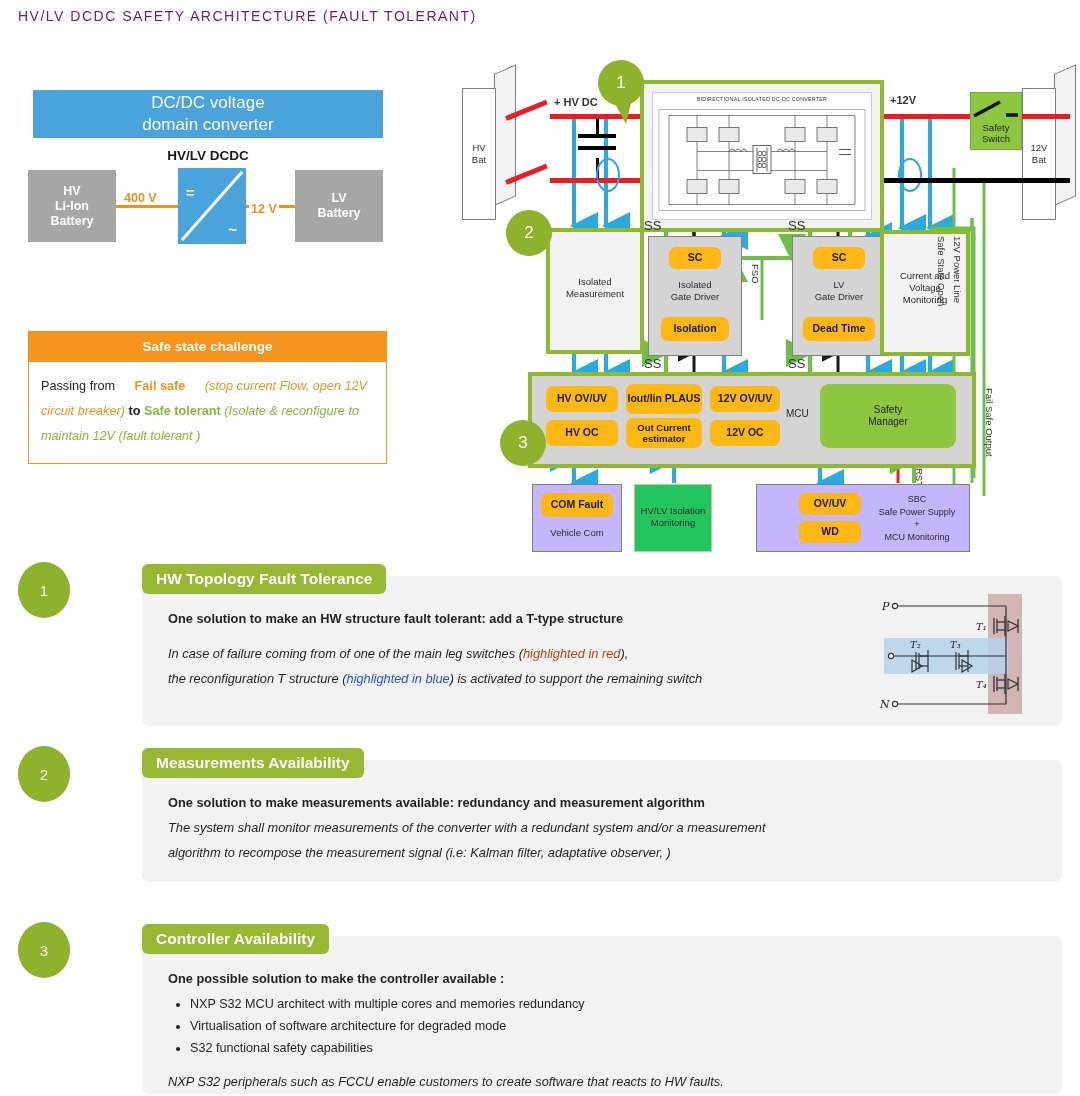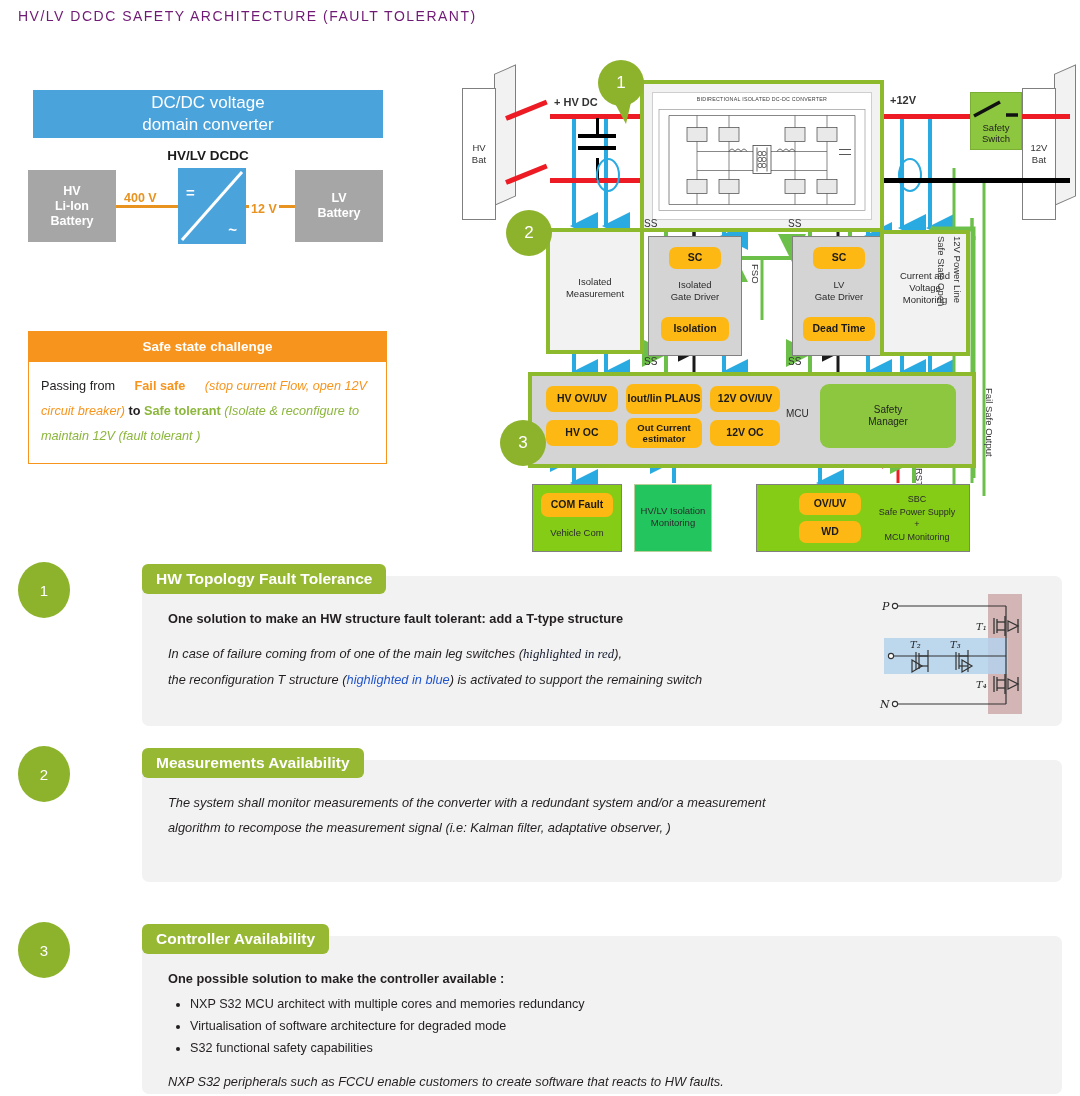--- a/index.html
+++ b/index.html
@@ -91,7 +91,7 @@
     font-size:10px;line-height:12px;color:#1f1f1f;}
 
   .vlabel{position:absolute;font-size:9.5px;color:#333;writing-mode:vertical-rl;}
-  .tinylabel{position:absolute;font-size:10px;color:#333;}
+  .tinylabel{position:absolute;font-size:13px;color:#333;}
 
   .safety-switch{position:absolute;background:#8DC63F;border:1px solid #7AAE35;
     display:flex;align-items:flex-end;justify-content:center;

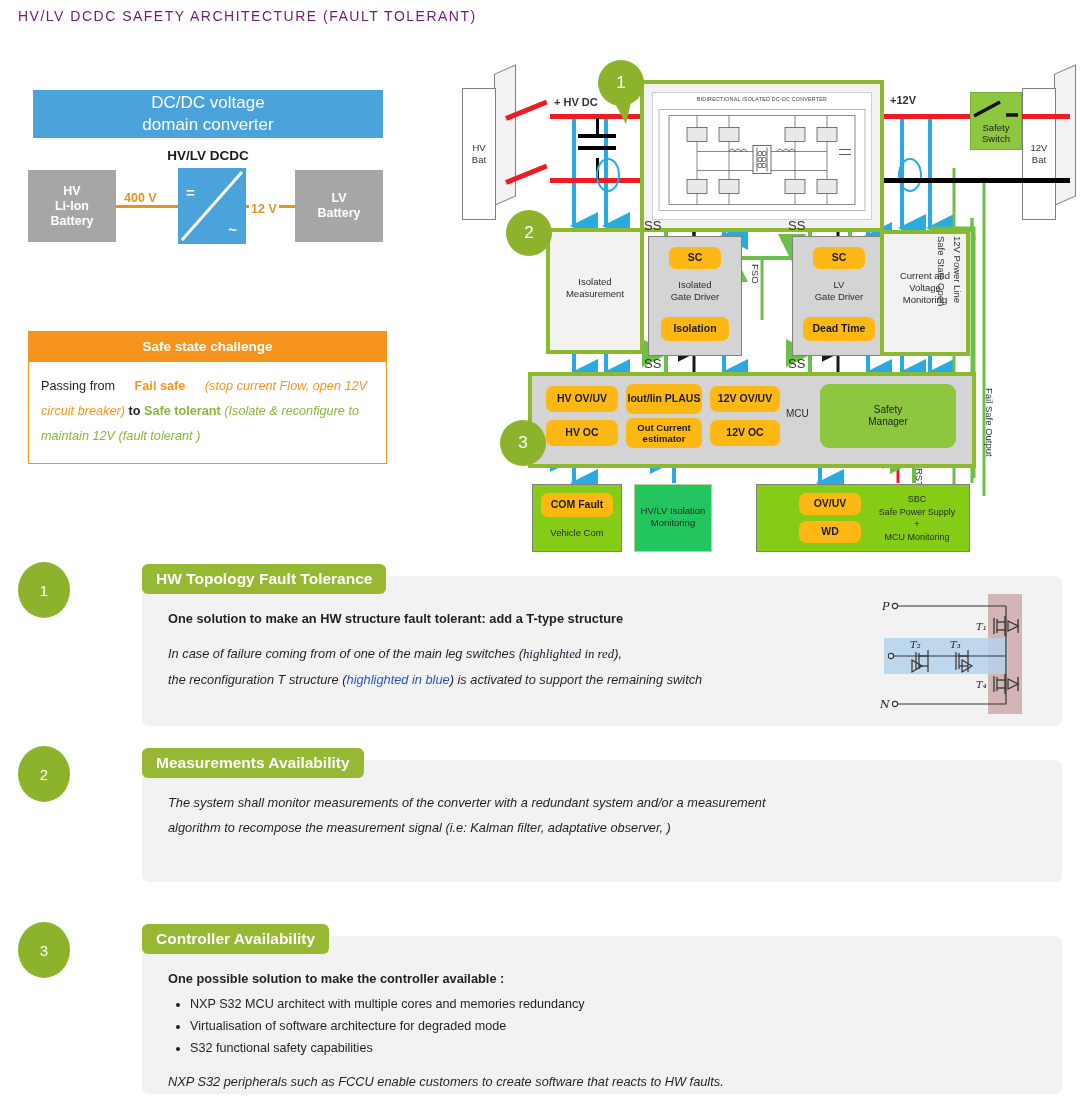--- a/index.html
+++ b/index.html
@@ -77,7 +77,7 @@
 
   .greenbox{position:absolute;border:4px solid #8DB92D;background:#F2F2F2;}
   .greybox{position:absolute;border:1.5px solid #808080;background:#D4D4D4;}
-  .lightbox{position:absolute;border:1.5px solid #808080;background:#84cc16;}
+  .lightbox{position:absolute;border:1.5px solid #808080;background:#c4b5fd;}
   .palebox{position:absolute;border:1.5px solid #b9cf9a;background:#22c55e;}
   .box-label{position:absolute;left:0;width:100%;text-align:center;font-size:9.5px;line-height:12px;color:#2b2b2b;}
 

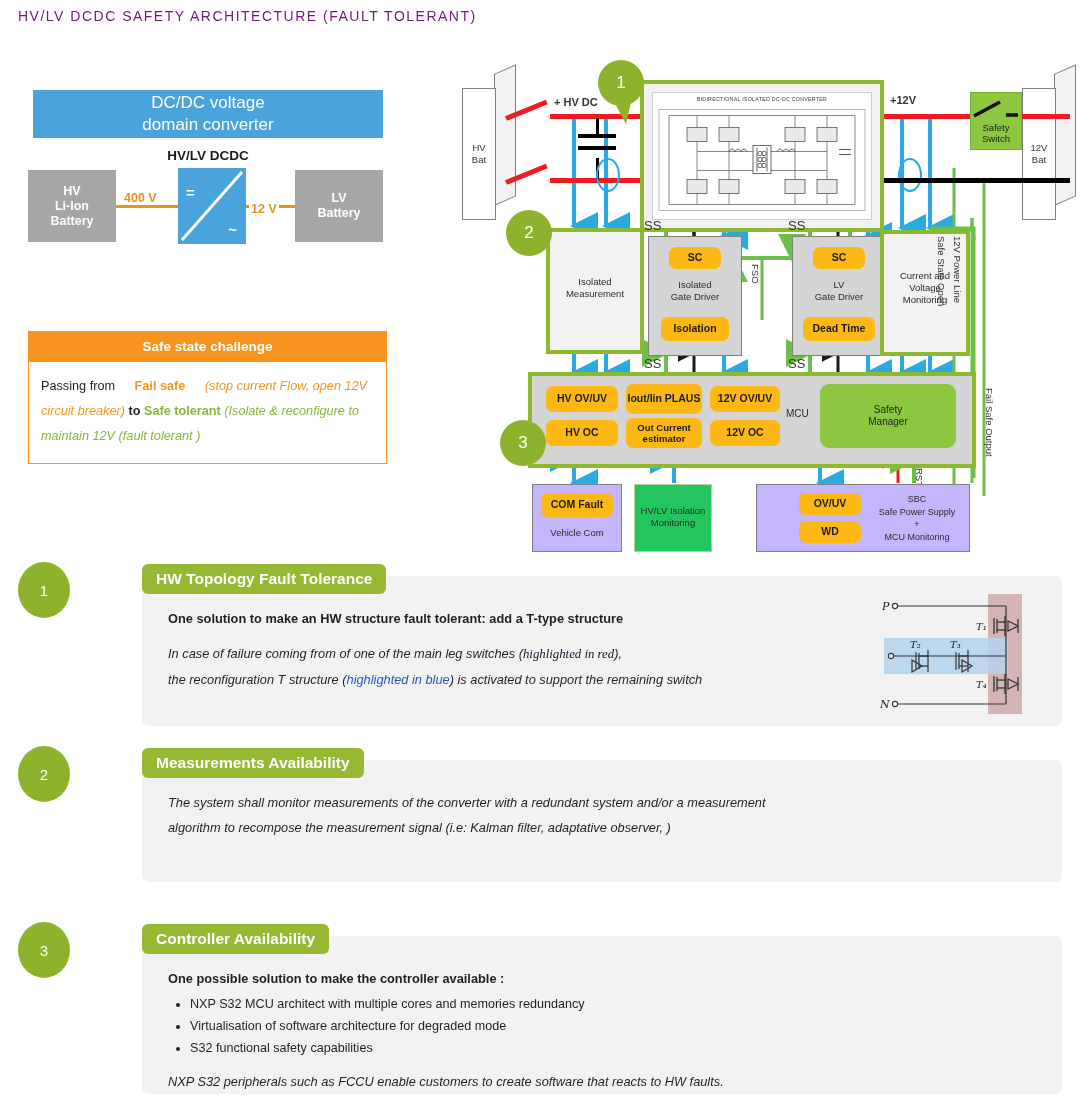--- a/index.html
+++ b/index.html
@@ -455,7 +455,7 @@
   <div class="sec-body" style="height:150px;">
     <div class="line b">One solution to make an HW structure fault tolerant: add a T-type structure</div>
     <div class="line i" style="margin-top:10px;">
-      <span>In case of failure coming from of one of the main leg switches (</span><span style="color:#0f172a;font-family:Liberation Serif, serif;">highlighted in red</span><span>),</span>
+      <span>In case of failure coming from of one of the main leg switches (</span><span style="color:#c2410c;">highlighted in red</span><span>),</span>
     </div>
     <div class="line i">
       <span>the reconfiguration T structure (</span><span style="color:#2255CC;">highlighted in blue</span><span>) is activated to support the remaining switch</span>

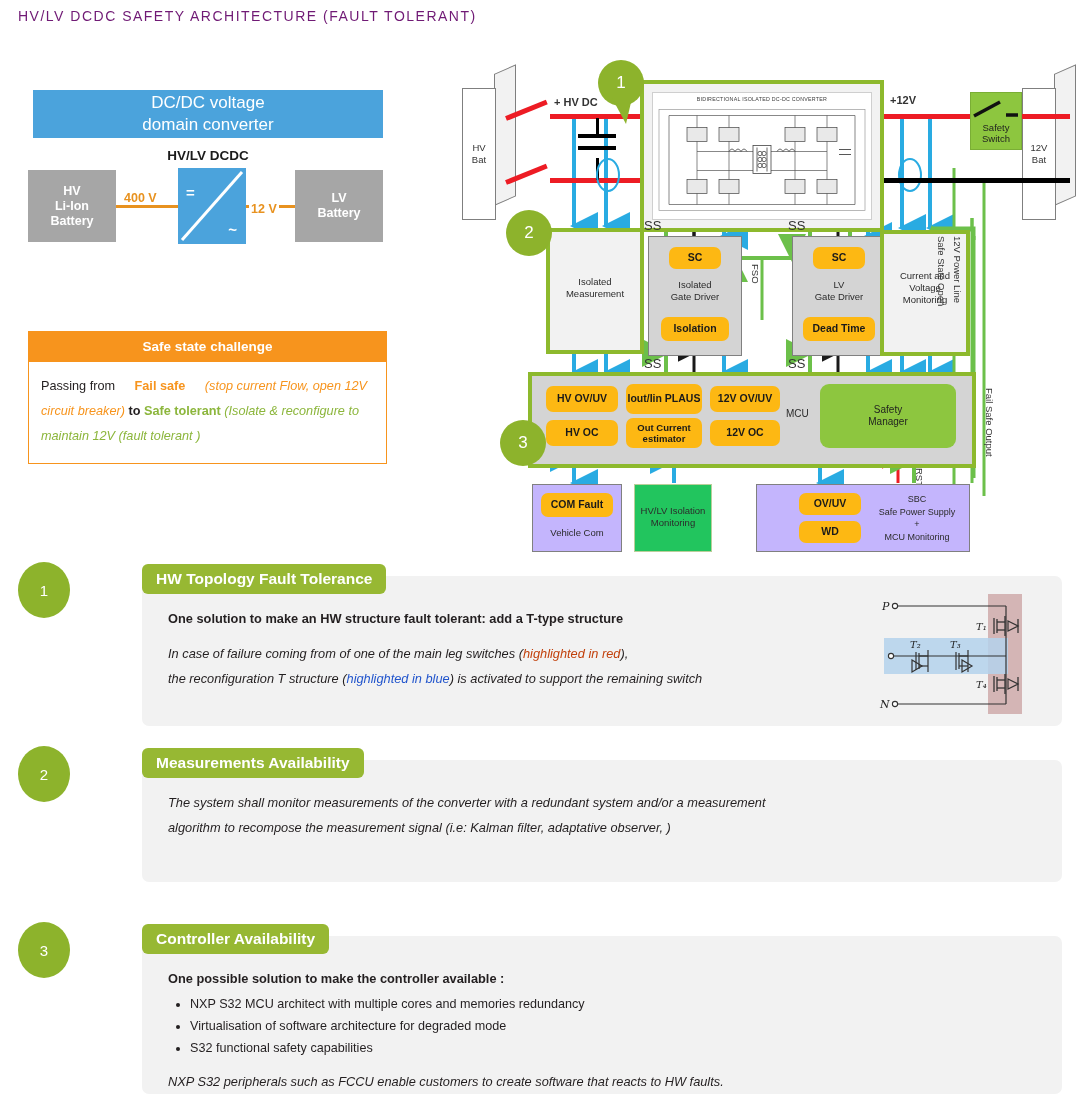--- a/index.html
+++ b/index.html
@@ -526,6 +526,7 @@
 
 <div class="section" style="top:746px;height:142px;">
   <div class="sec-body" style="height:122px;">
+    <div class="line b">One solution to make measurements available: redundancy and measurement algorithm</div>
     <div class="line i">The system shall monitor measurements of the converter with a redundant system and/or a measurement</div>
     <div class="line i">algorithm to recompose the measurement signal (i.e: Kalman filter, adaptative observer, )</div>
   </div>

